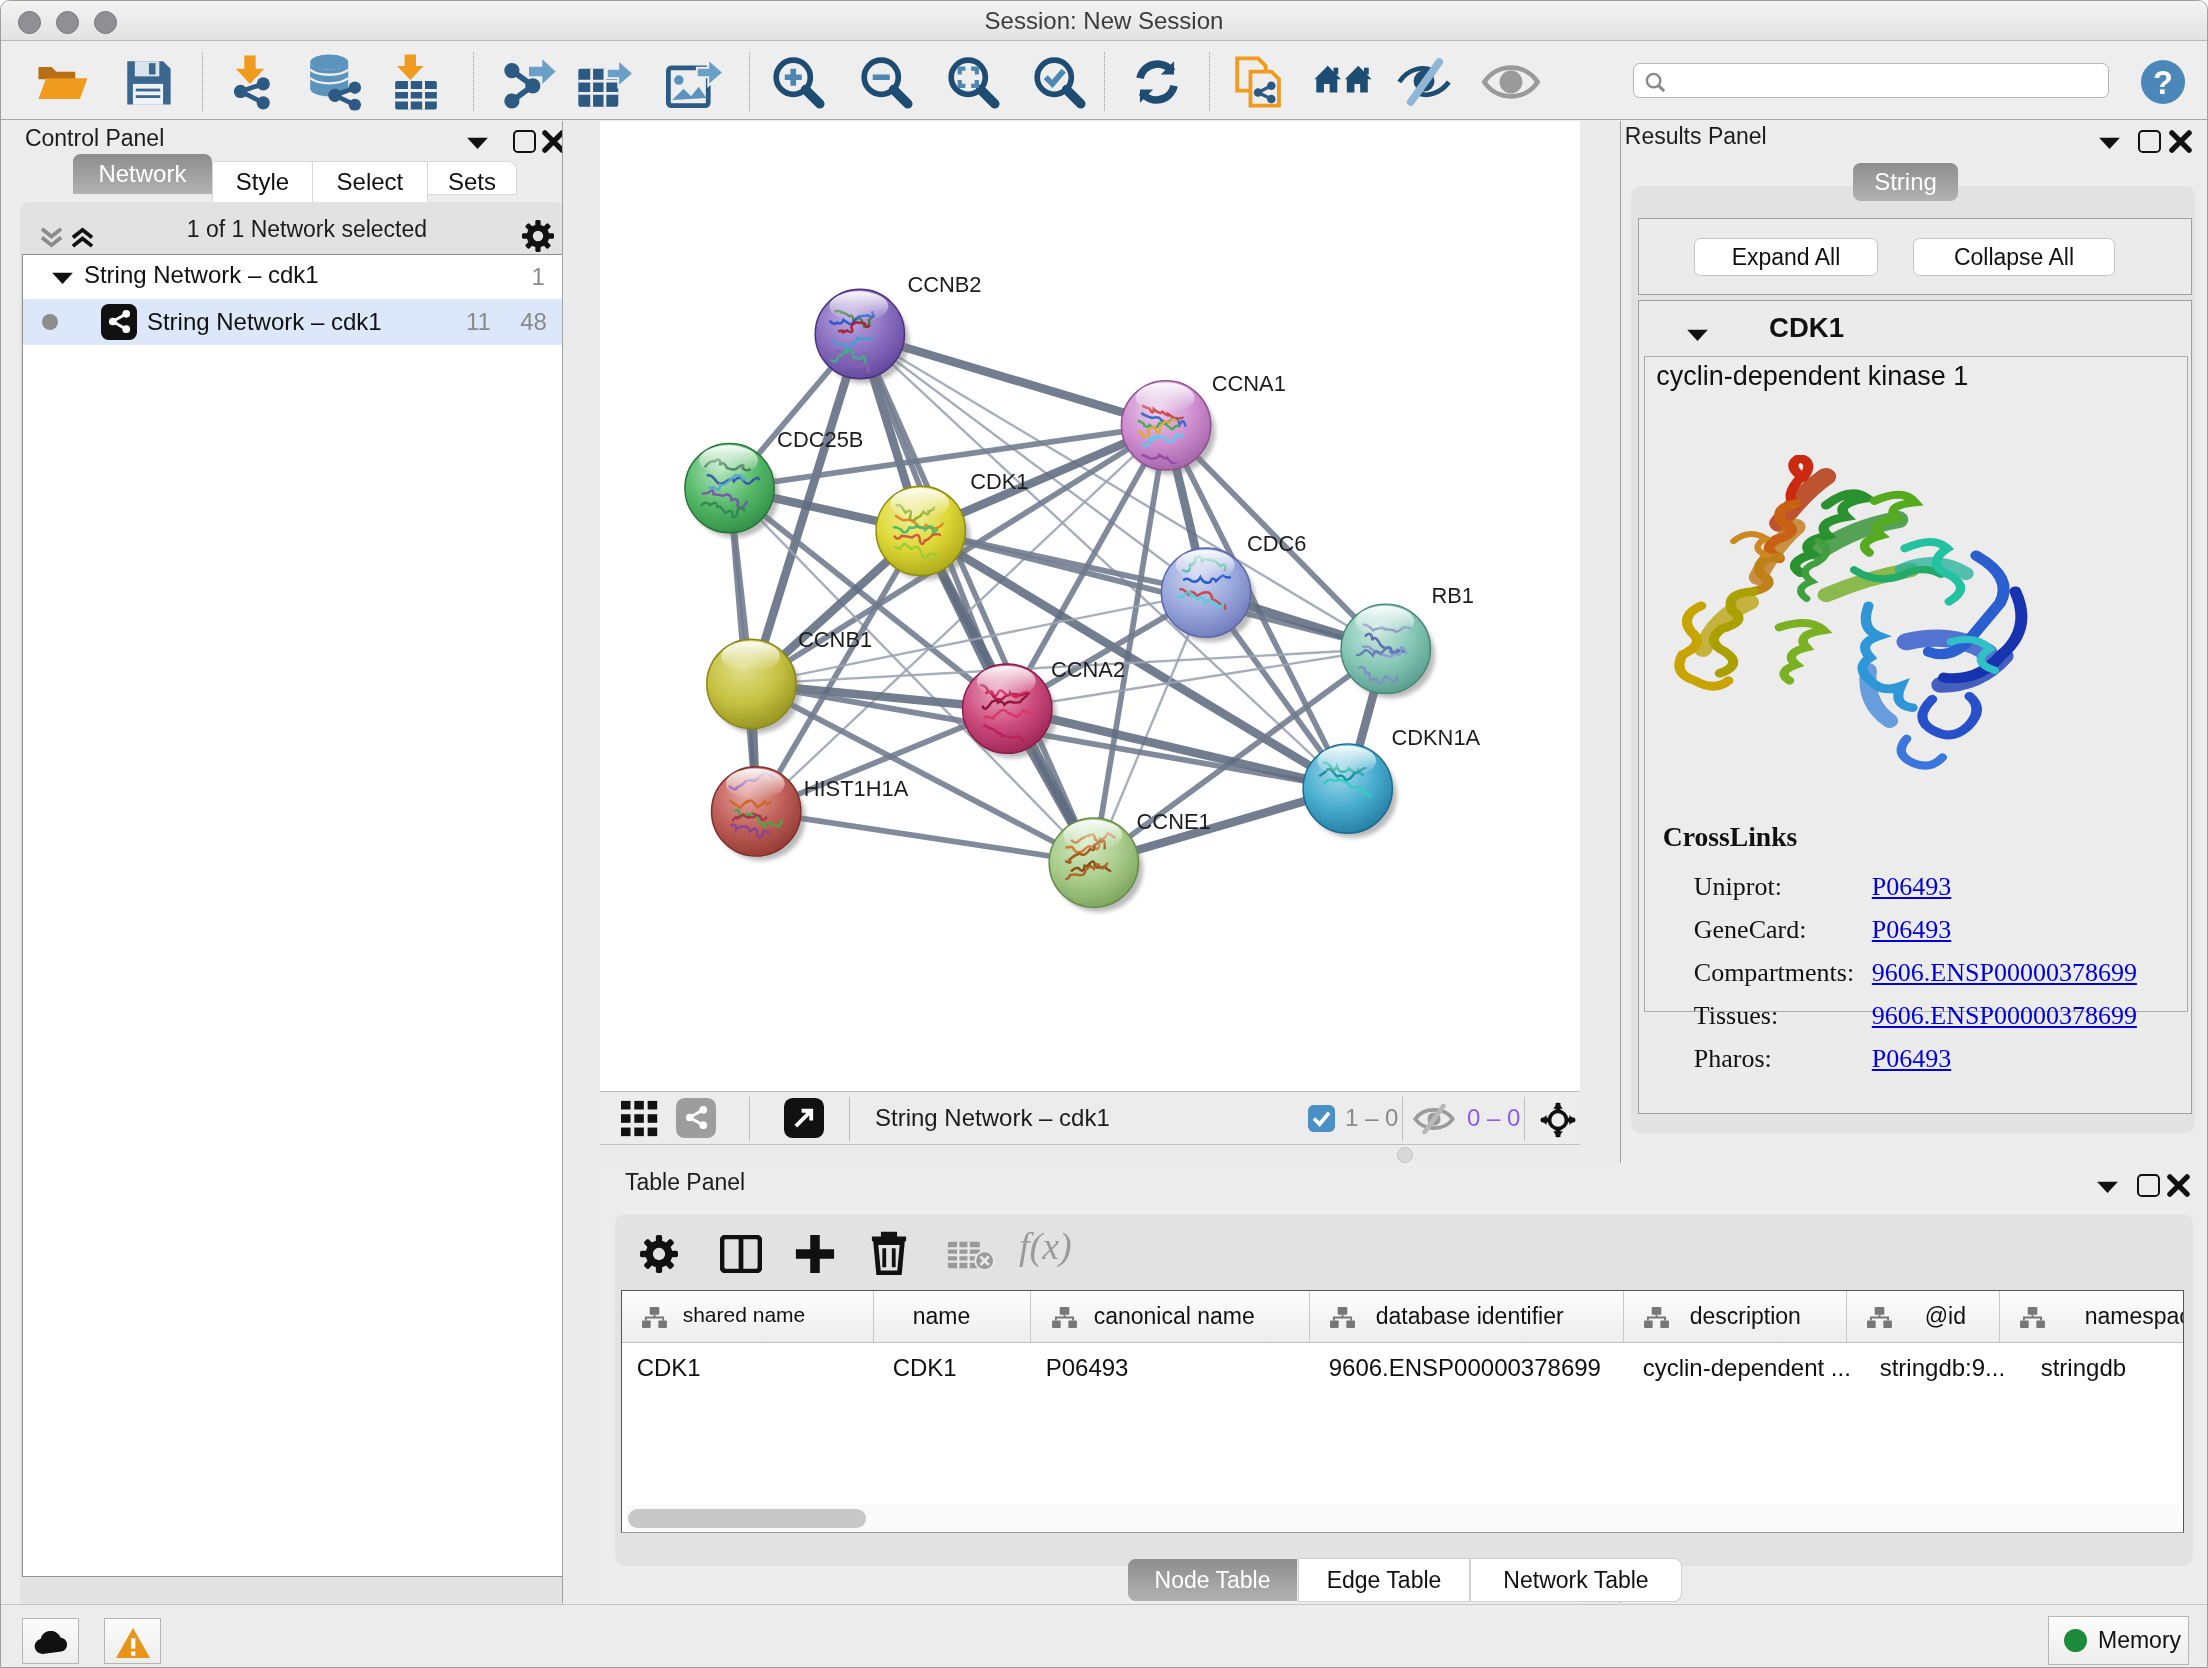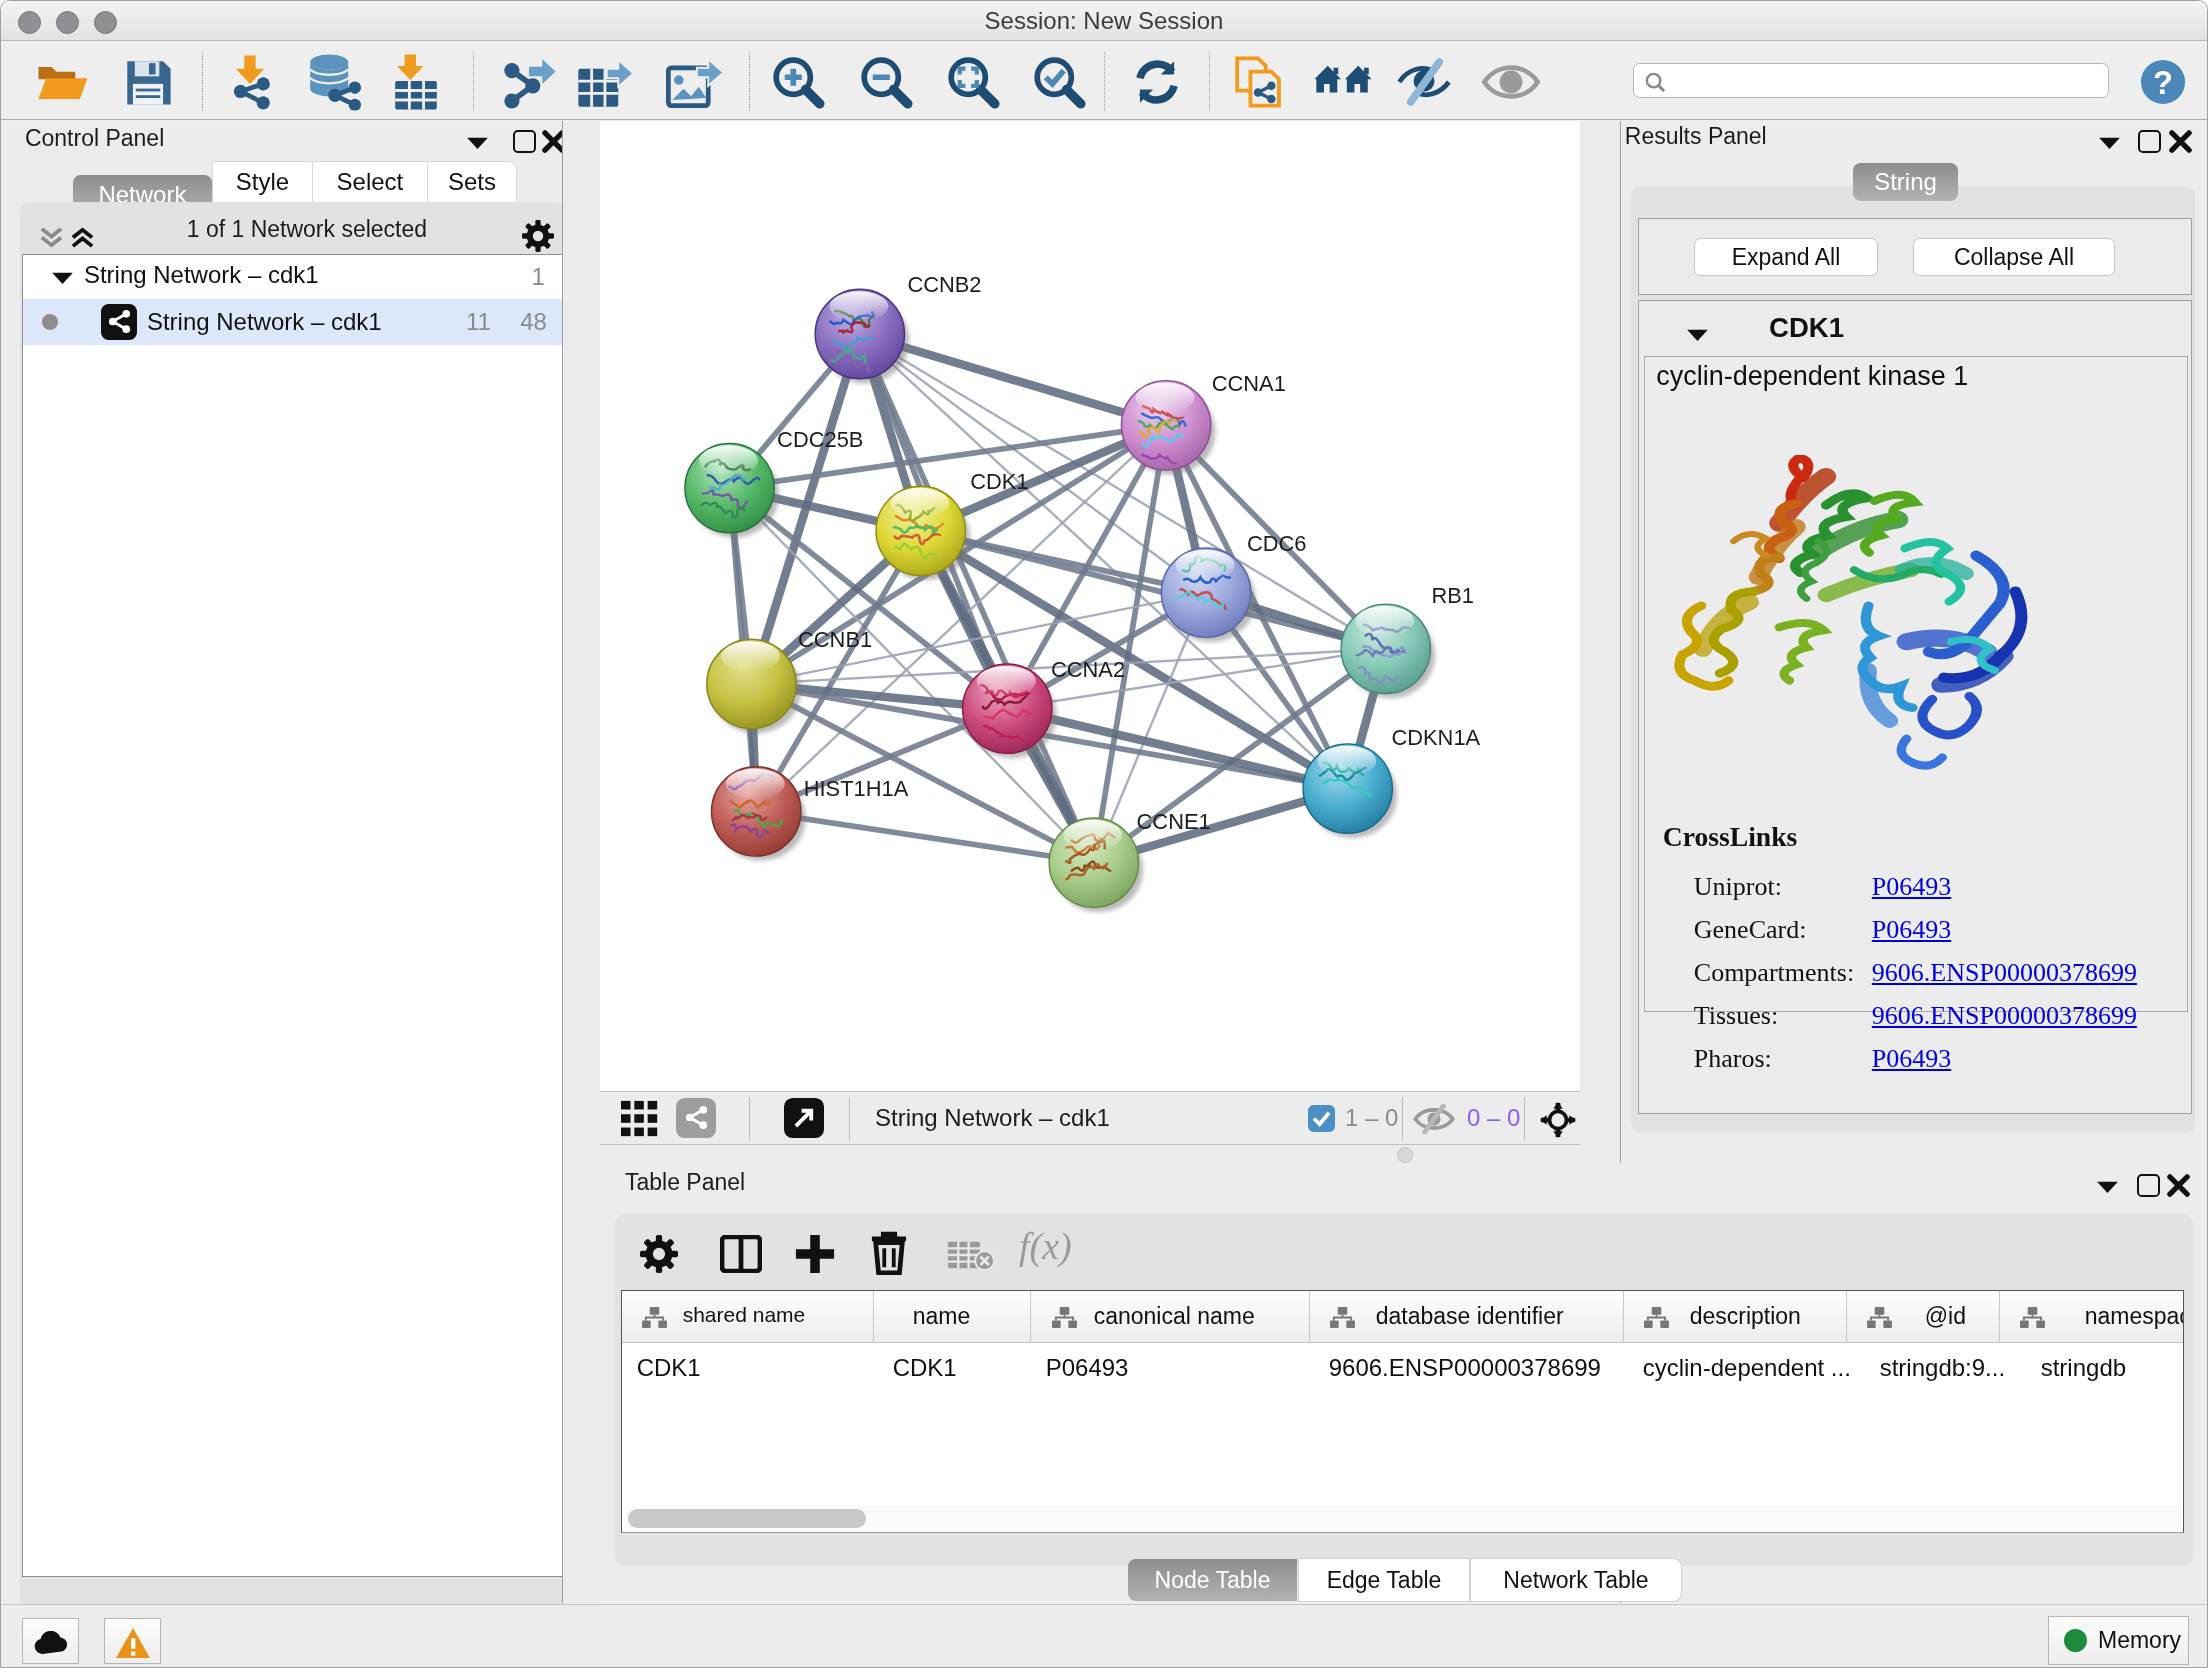--- a/index.html
+++ b/index.html
@@ -198,7 +198,7 @@
         <path d="M3 3 L21 21 M21 3 L3 21" stroke="#111" stroke-width="5.5" stroke-linecap="round"></path>
       </svg>
 
-    <div style="position:absolute; left:70px; top:54px; width:139px; height:40px; background:linear-gradient(#8d8d8d,#b2b2b2); border-radius:7.6px 7.6px 0 0; color:#ffffff; font-size:24px; text-align:center; line-height:40px;">Network</div>
+    <div style="position:absolute; left:70px; top:33px; width:139px; height:40px; background:linear-gradient(#8d8d8d,#b2b2b2); border-radius:7.6px 7.6px 0 0; color:#ffffff; font-size:24px; text-align:center; line-height:40px;">Network</div>
     <div style="position:absolute; left:210px; top:41px; width:99px; height:40px; background:#ffffff; border-radius:1.9px 1.9px 0 0; color:#111; font-size:24px; text-align:center; line-height:40px; box-shadow:0 0 0 1px #d8d8d8;">Style</div>
     <div style="position:absolute; left:310px; top:41px; width:114px; height:40px; background:#ffffff; color:#111; font-size:24px; text-align:center; line-height:40px; box-shadow:0 0 0 1px #d8d8d8;">Select</div>
     <div style="position:absolute; left:425px; top:41px; width:88px; height:40px; background:#ffffff; border-radius:0 7.6px 0 0; color:#111; font-size:24px; text-align:center; line-height:40px; box-shadow:0 0 0 1px #d8d8d8;">Sets</div>

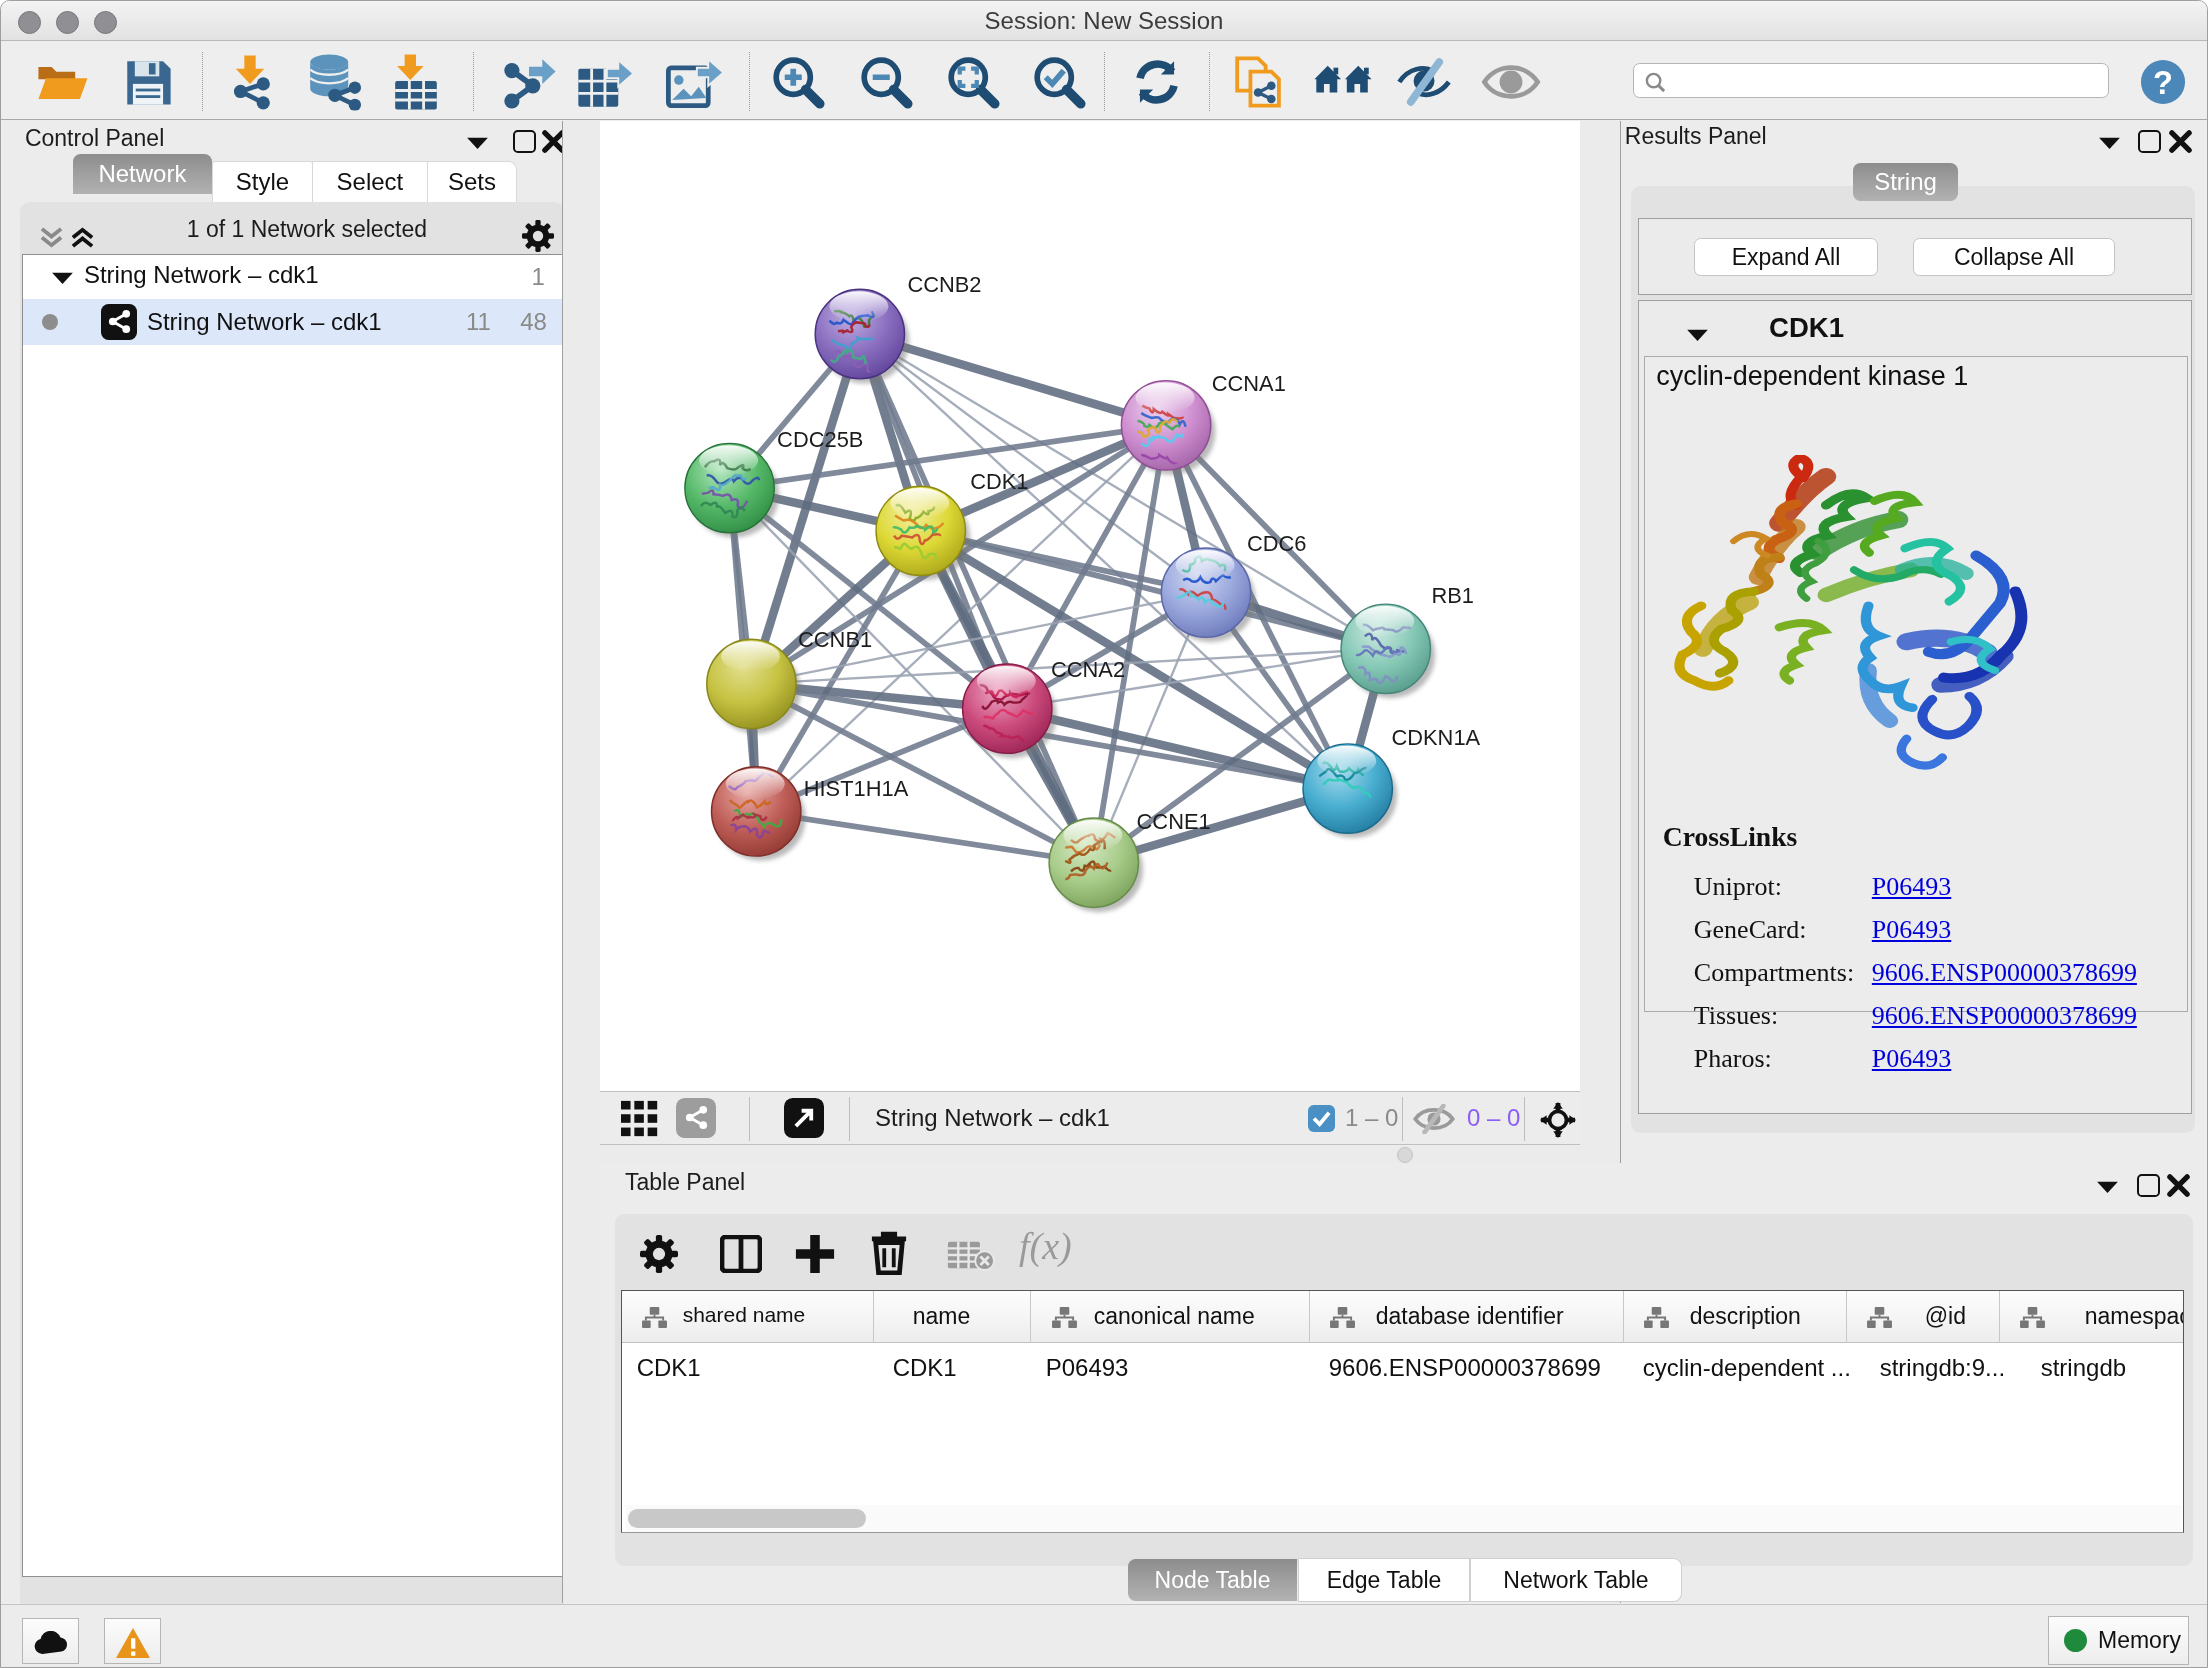--- a/index.html
+++ b/index.html
@@ -201,7 +201,7 @@
     <div style="position:absolute; left:70px; top:33px; width:139px; height:40px; background:linear-gradient(#8d8d8d,#b2b2b2); border-radius:7.6px 7.6px 0 0; color:#ffffff; font-size:24px; text-align:center; line-height:40px;">Network</div>
     <div style="position:absolute; left:210px; top:41px; width:99px; height:40px; background:#ffffff; border-radius:1.9px 1.9px 0 0; color:#111; font-size:24px; text-align:center; line-height:40px; box-shadow:0 0 0 1px #d8d8d8;">Style</div>
     <div style="position:absolute; left:310px; top:41px; width:114px; height:40px; background:#ffffff; color:#111; font-size:24px; text-align:center; line-height:40px; box-shadow:0 0 0 1px #d8d8d8;">Select</div>
-    <div style="position:absolute; left:425px; top:41px; width:88px; height:40px; background:#ffffff; border-radius:0 7.6px 0 0; color:#111; font-size:24px; text-align:center; line-height:40px; box-shadow:0 0 0 1px #d8d8d8;">Sets</div>
+    <div style="position:absolute; left:425px; top:41px; width:88px; height:32px; background:#ffffff; border-radius:0 7.6px 0 0; color:#111; font-size:24px; text-align:center; line-height:40px; box-shadow:0 0 0 1px #d8d8d8;">Sets</div>
 
     <div style="position:absolute; left:17px; top:81px; width:544px; height:1427px; background:#e2e2e2; border-radius:9.5px 9.5px 0 0;"></div>
 

